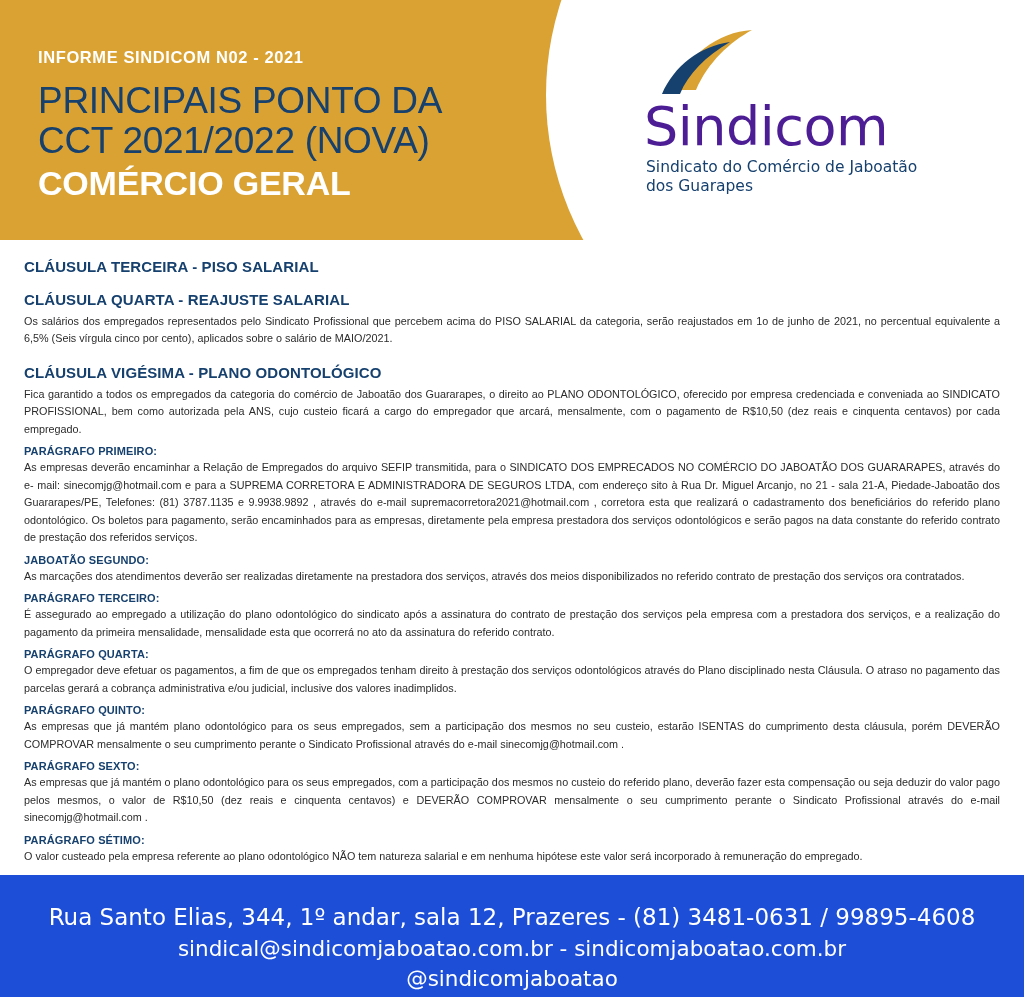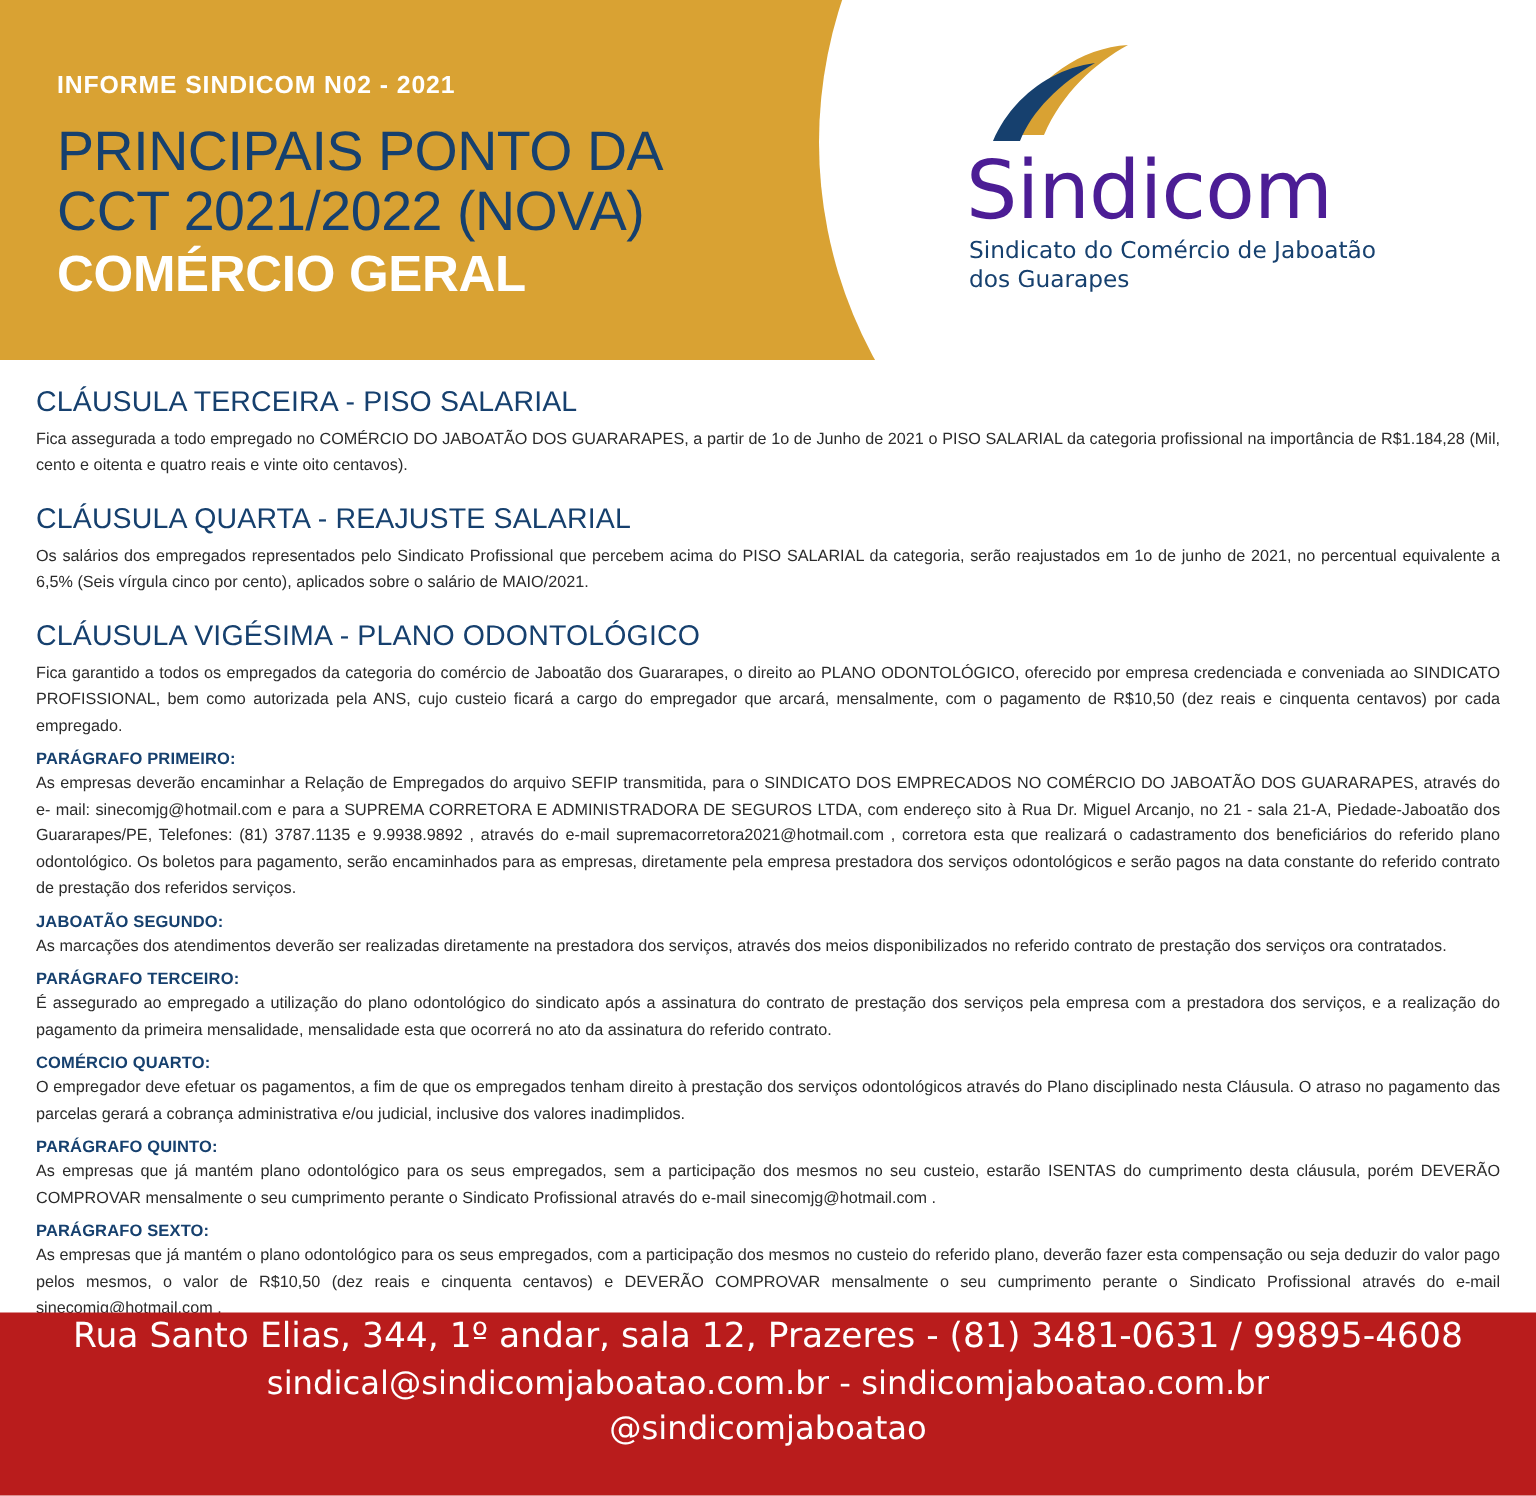--- a/index.html
+++ b/index.html
@@ -108,8 +108,8 @@
   }
   .clause-title {
     color: #16406e;
-    font-weight: normal;
-    font-size: 19px;
+    font-weight: bold;
+    font-size: 15px;
     letter-spacing: 0.1px;
     margin: 0 0 5px 0;
   }

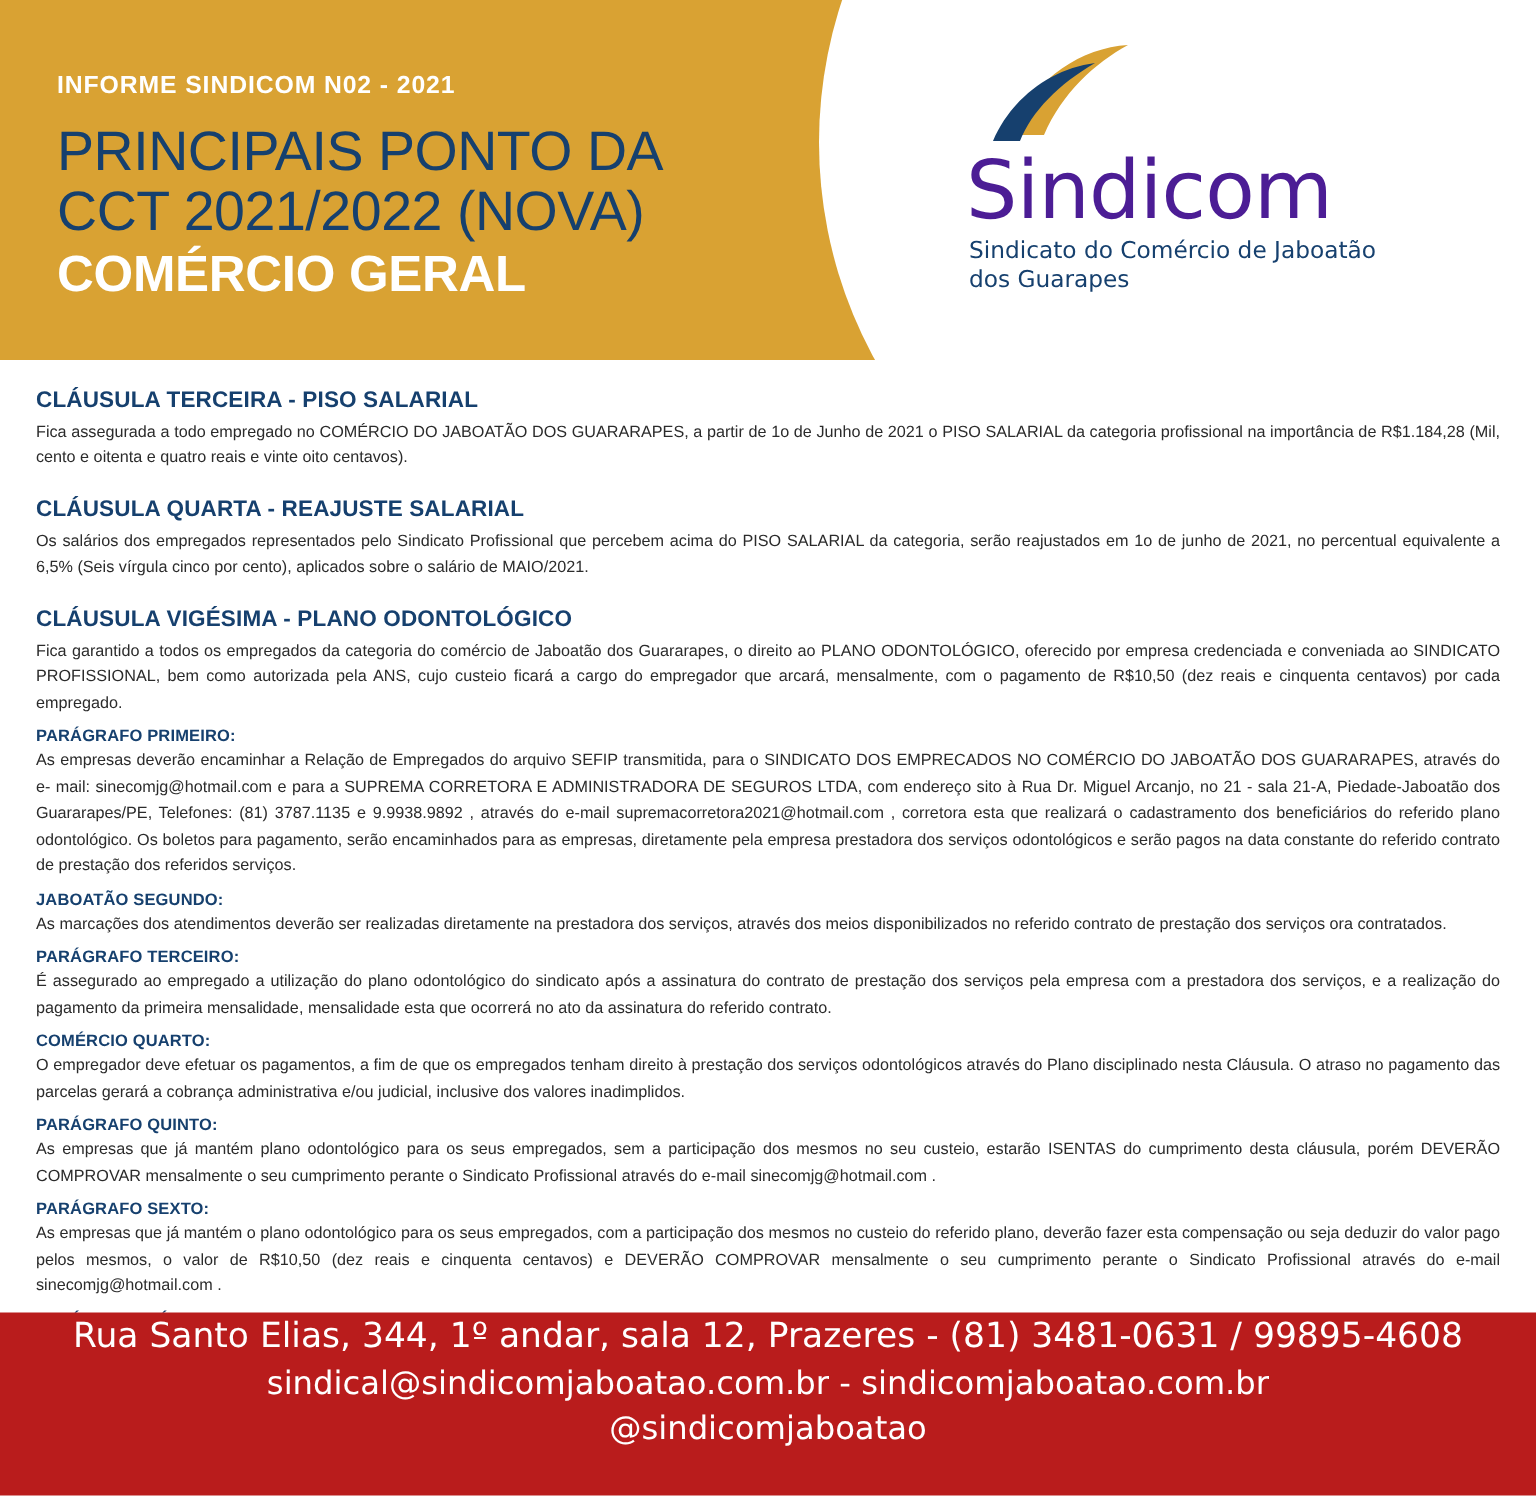--- a/index.html
+++ b/index.html
@@ -186,7 +186,6 @@
 
     <div class="clause-block">
       <h2 class="clause-title">CLÁUSULA TERCEIRA - PISO SALARIAL</h2>
-      <p class="body-text">Fica assegurada a todo empregado no COMÉRCIO DO JABOATÃO DOS GUARARAPES, a partir de 1o de Junho de 2021 o PISO SALARIAL da categoria profissional na importância de R$1.184,28 (Mil, cento e oitenta e quatro reais e vinte oito centavos).</p>
     </div>
 
     <div class="clause-block">

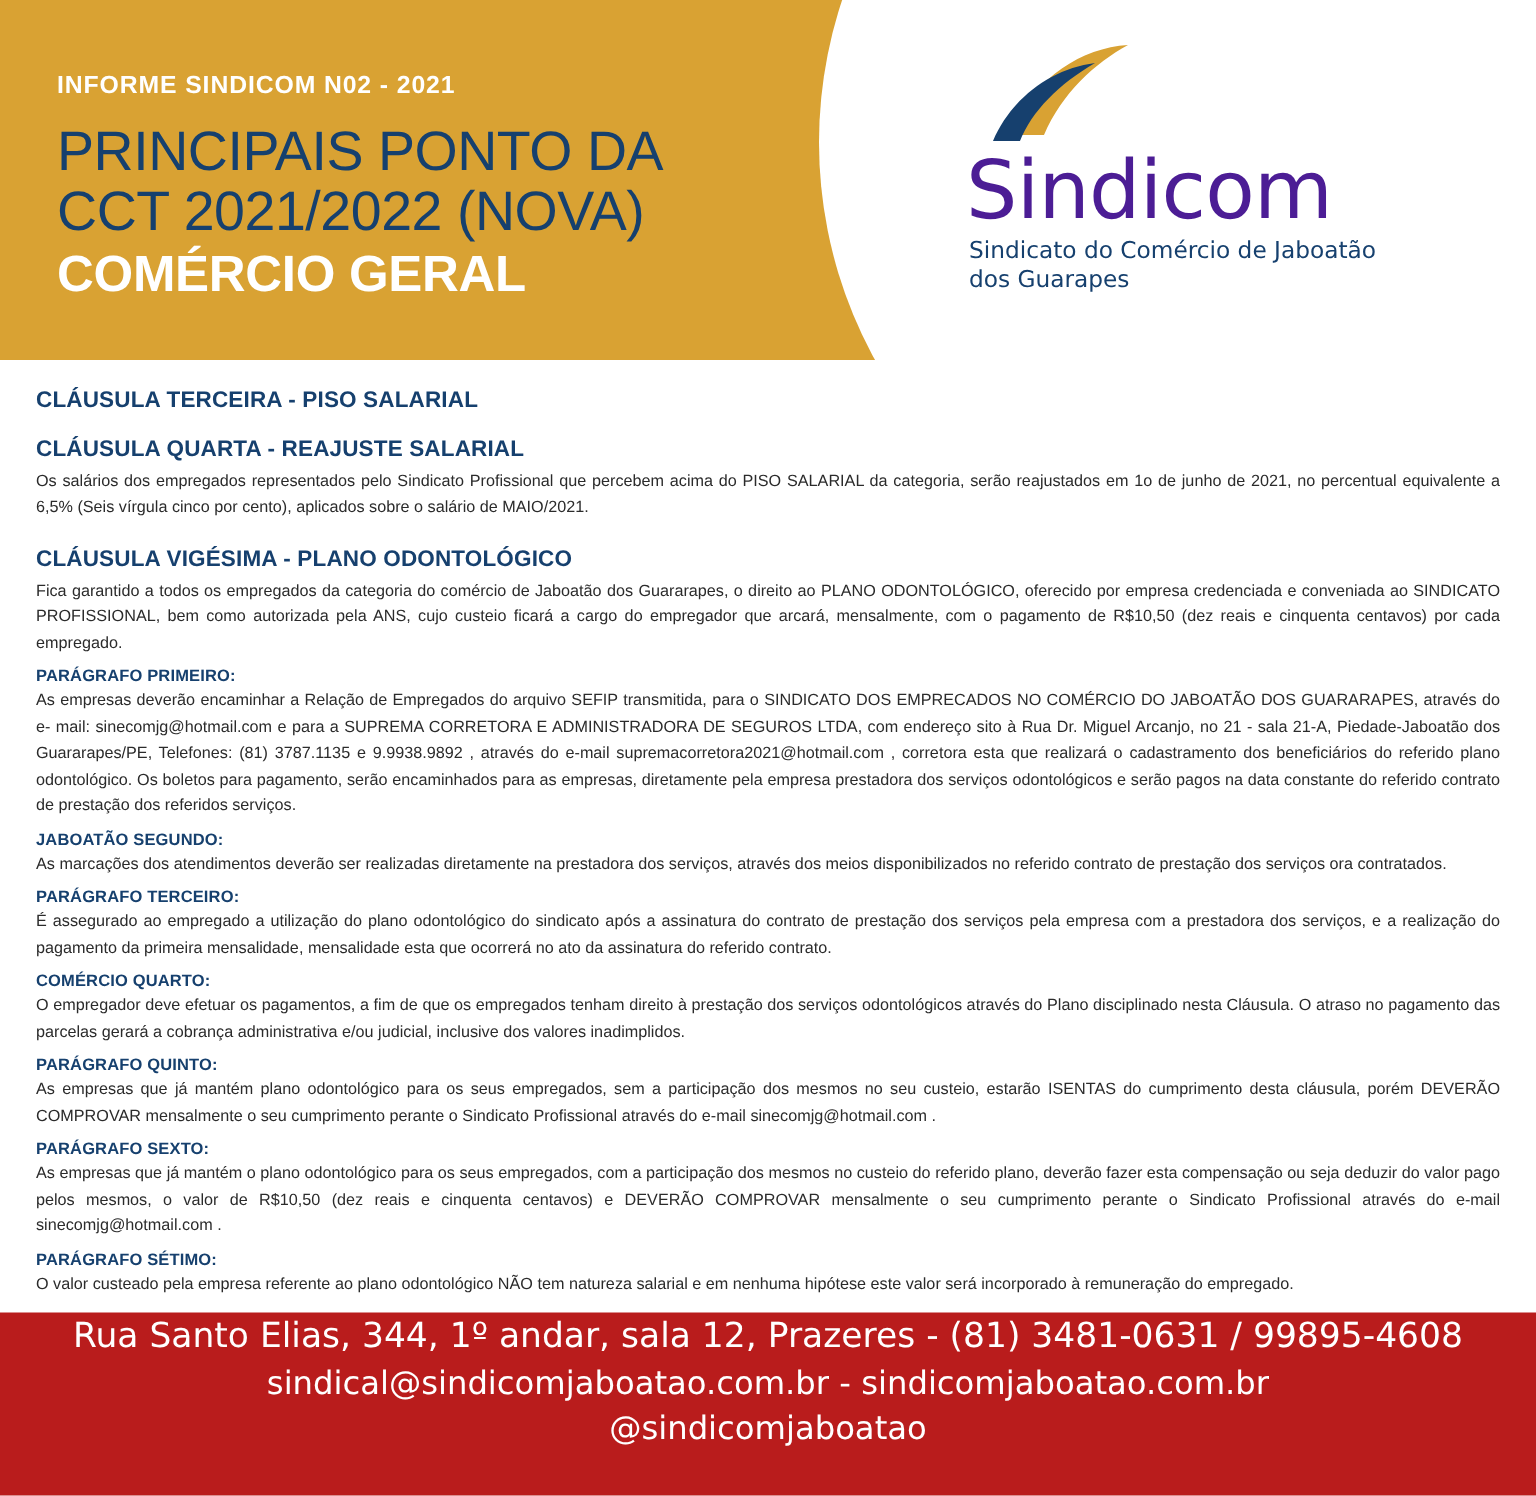--- a/index.html
+++ b/index.html
@@ -206,7 +206,7 @@
       <h3 class="para-title">PARÁGRAFO TERCEIRO:</h3>
       <p class="body-text">É assegurado ao empregado a utilização do plano odontológico do sindicato após a assinatura do contrato de prestação dos serviços pela empresa com a prestadora dos serviços, e a realização do pagamento da primeira mensalidade, mensalidade esta que ocorrerá no ato da assinatura do referido contrato.</p>
 
-      <h3 class="para-title">COMÉRCIO QUARTO:</h3>
+      <h3 class="para-title">PARÁGRAFO QUARTA:</h3>
       <p class="body-text">O empregador deve efetuar os pagamentos, a fim de que os empregados tenham direito à prestação dos serviços odontológicos através do Plano disciplinado nesta Cláusula. O atraso no pagamento das parcelas gerará a cobrança administrativa e/ou judicial, inclusive dos valores inadimplidos.</p>
 
       <h3 class="para-title">PARÁGRAFO QUINTO:</h3>

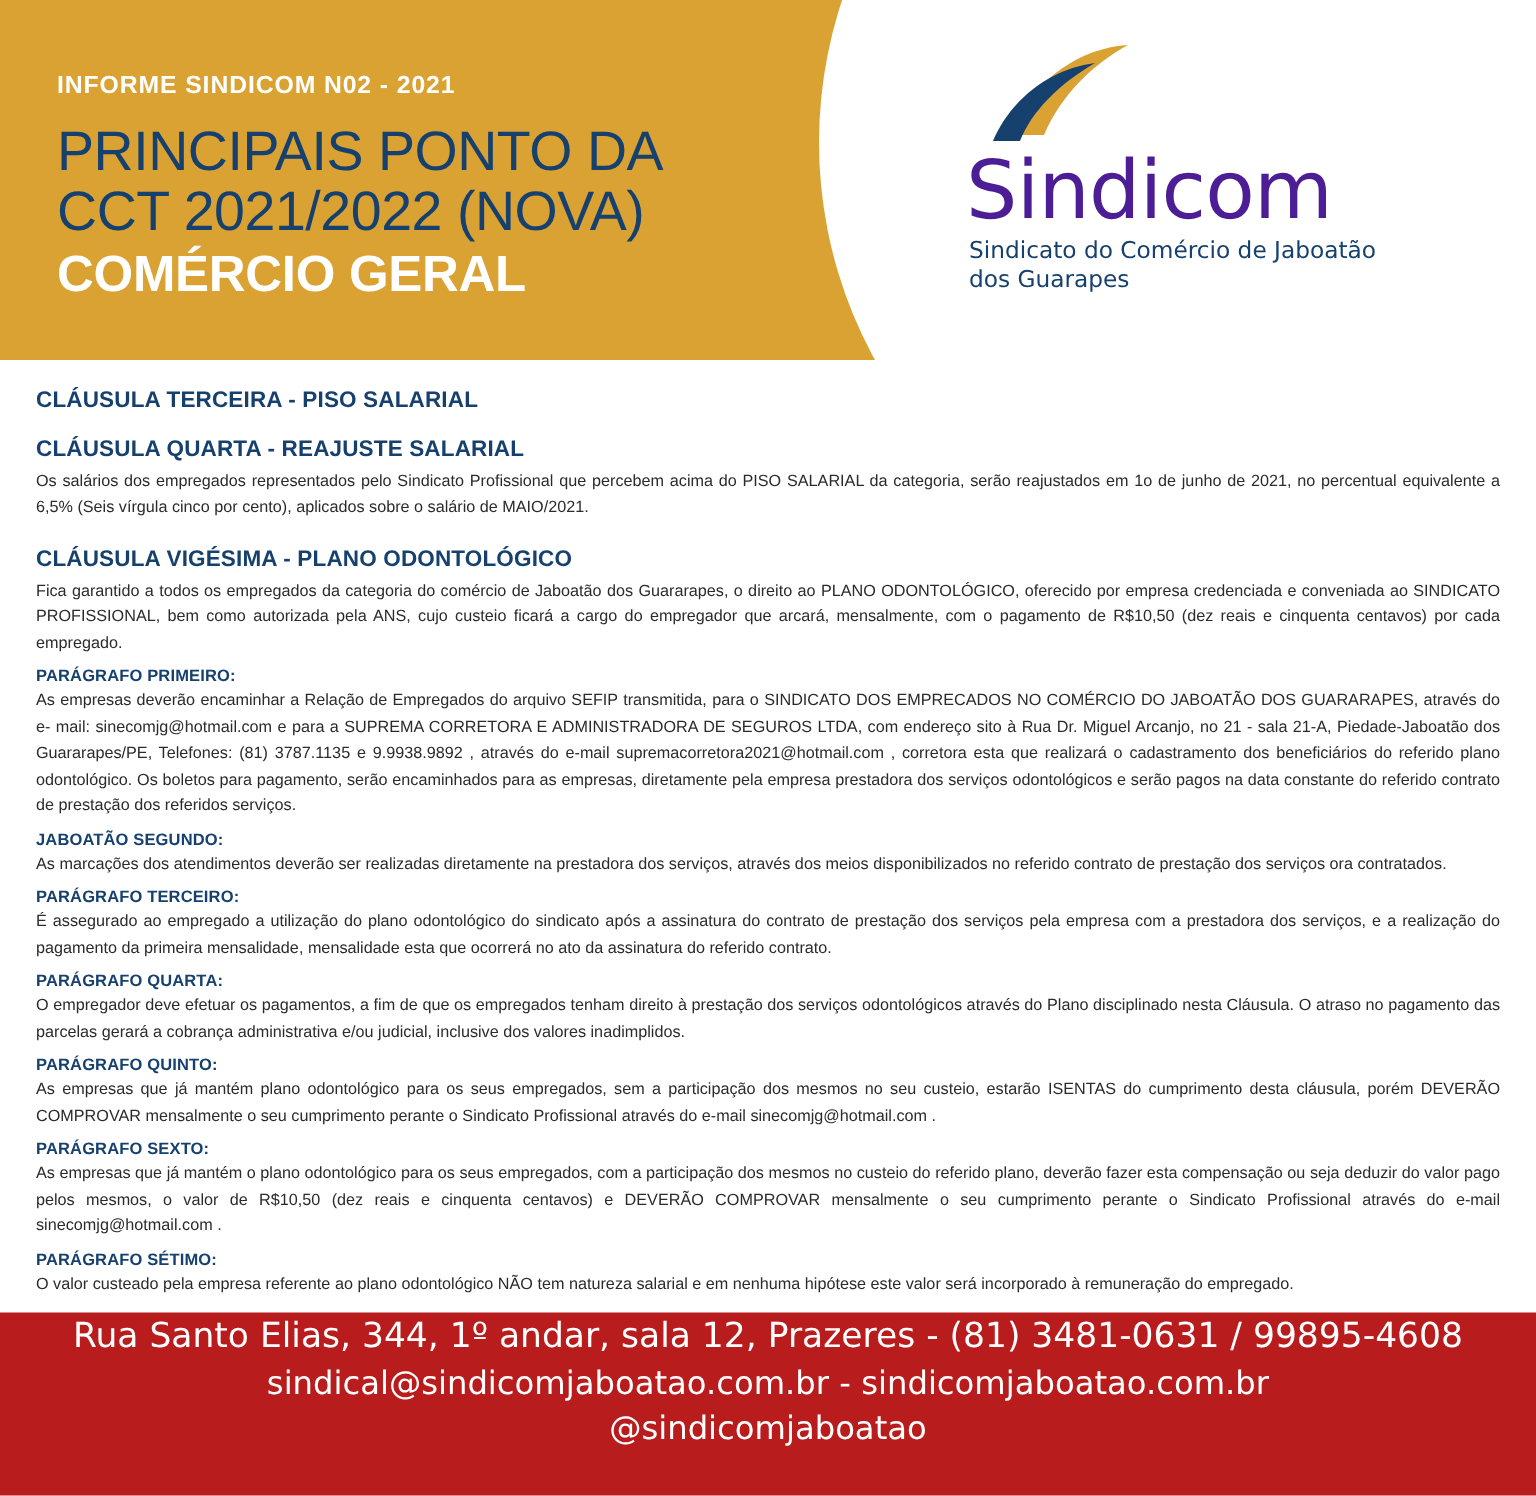--- a/index.html
+++ b/index.html
@@ -138,10 +138,10 @@
     bottom: 0;
     width: 1024px;
     height: 122px;
-    background: #b91c1c;
+    background: #1d4ed8;
     color: #ffffff;
     text-align: center;
-    padding-top: 0;
+    padding-top: 26px;
     box-sizing: border-box;
   }
   .footer-line {

